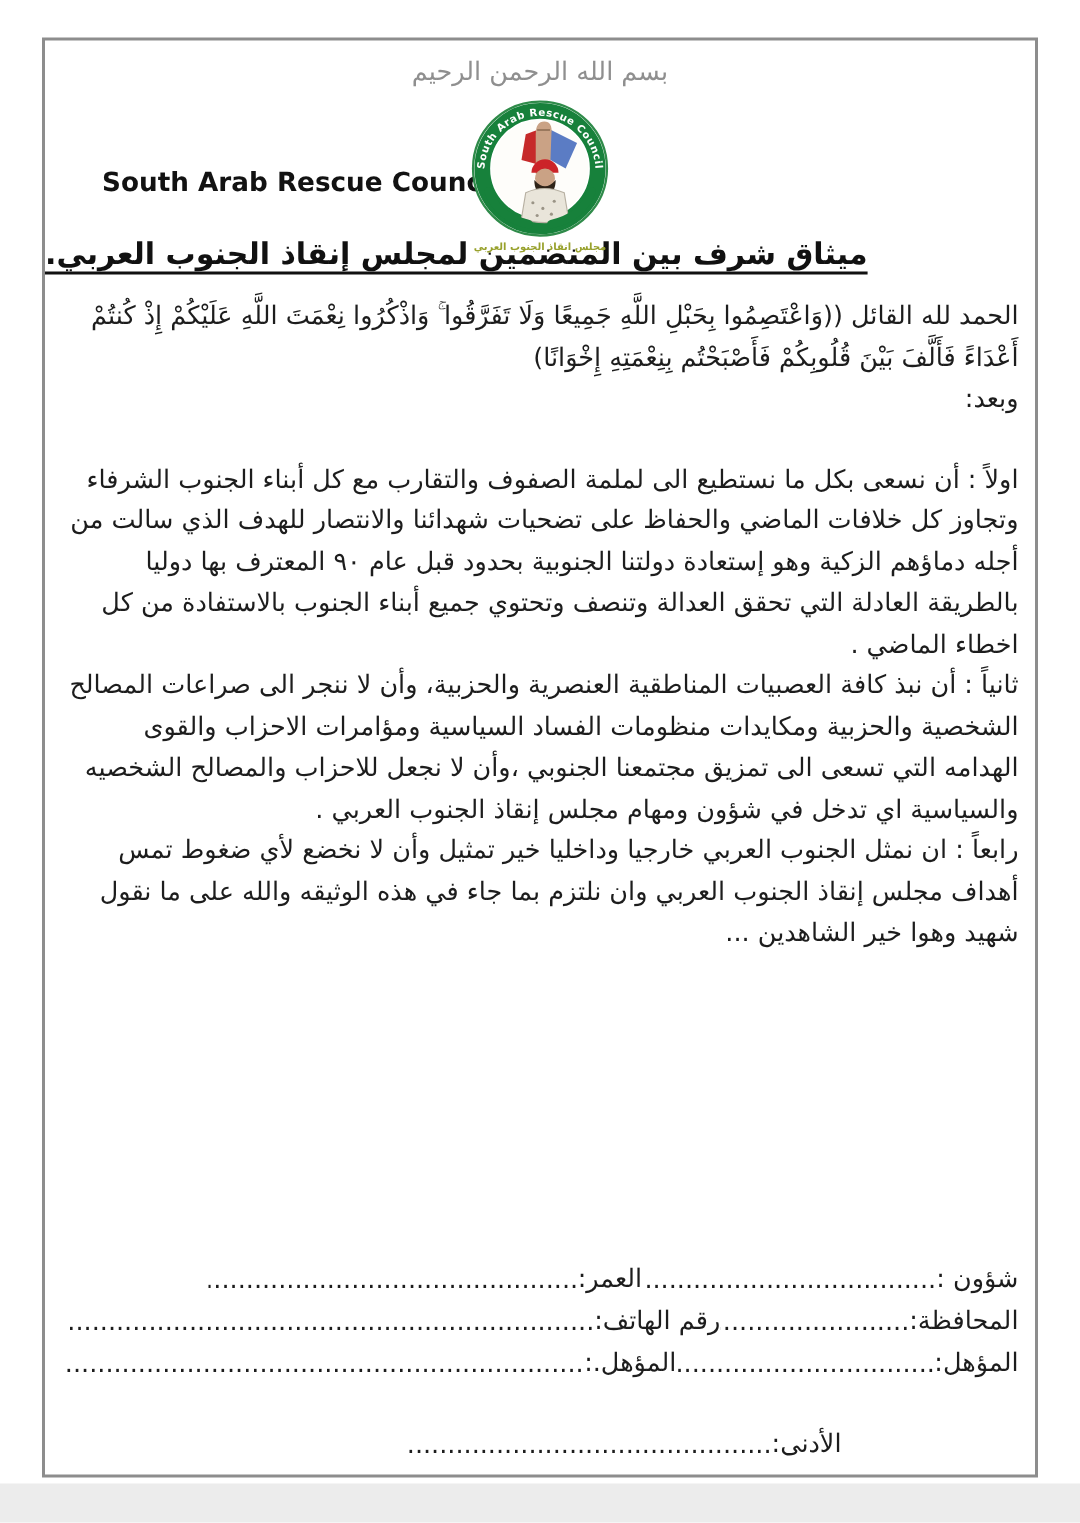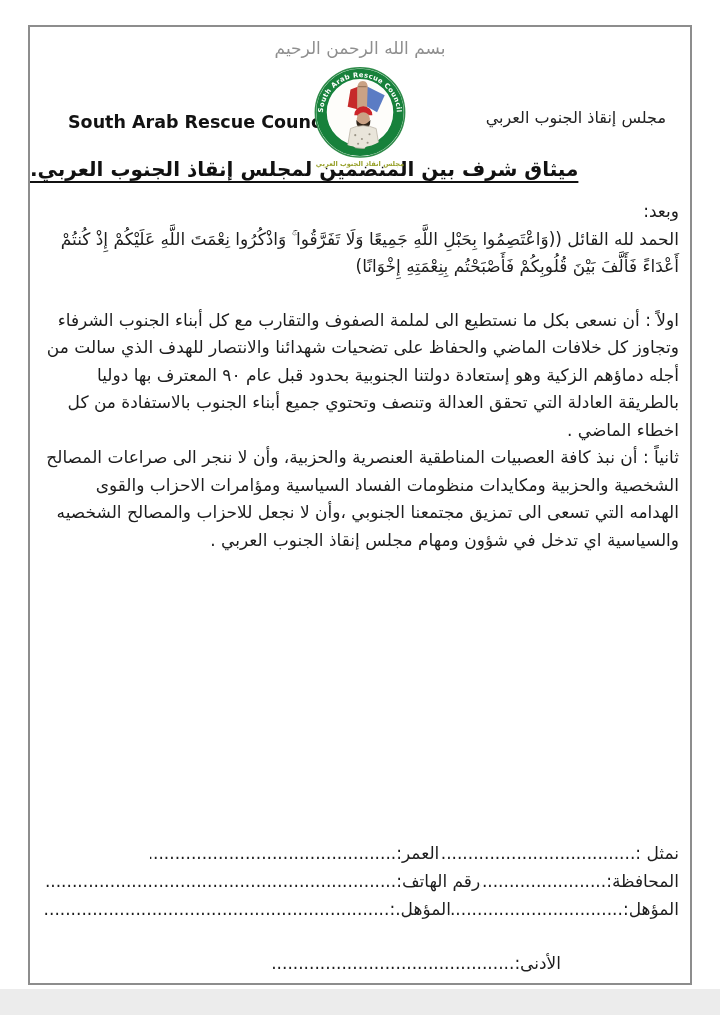--- a/index.html
+++ b/index.html
@@ -106,7 +106,6 @@
         </svg>
       </div>
 
-      <div class="header-ar">مجلس إنقاذ الجنوب العربي</div>
     </div>
 
     <div class="title">

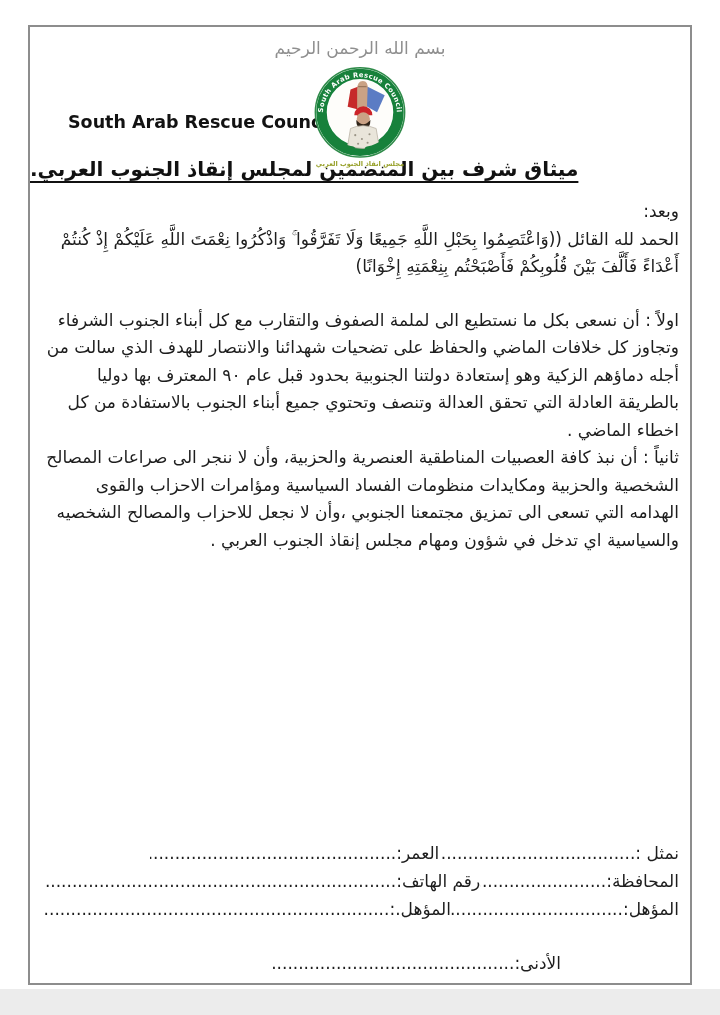--- a/index.html
+++ b/index.html
@@ -113,8 +113,8 @@
     </div>
 
     <div class="body">
+      <p>الحمد لله القائل ((وَاعْتَصِمُوا بِحَبْلِ اللَّهِ جَمِيعًا وَلَا تَفَرَّقُوا ۚ وَاذْكُرُوا نِعْمَتَ اللَّهِ عَلَيْكُمْ إِذْ كُنتُمْ أَعْدَاءً فَأَلَّفَ بَيْنَ قُلُوبِكُمْ فَأَصْبَحْتُم بِنِعْمَتِهِ إِخْوَانًا)</p>
       <p>وبعد:</p>
-      <p>الحمد لله القائل ((وَاعْتَصِمُوا بِحَبْلِ اللَّهِ جَمِيعًا وَلَا تَفَرَّقُوا ۚ وَاذْكُرُوا نِعْمَتَ اللَّهِ عَلَيْكُمْ إِذْ كُنتُمْ أَعْدَاءً فَأَلَّفَ بَيْنَ قُلُوبِكُمْ فَأَصْبَحْتُم بِنِعْمَتِهِ إِخْوَانًا)</p>
       <p class="gap-before">اولاً : أن نسعى بكل ما نستطيع الى لملمة الصفوف والتقارب مع كل أبناء الجنوب الشرفاء وتجاوز كل خلافات الماضي والحفاظ على تضحيات شهدائنا والانتصار للهدف الذي سالت من أجله دماؤهم الزكية وهو إستعادة دولتنا الجنوبية بحدود قبل عام ٩٠ المعترف بها دوليا بالطريقة العادلة التي تحقق العدالة وتنصف وتحتوي جميع أبناء الجنوب بالاستفادة من كل اخطاء الماضي .</p>
       <p>ثانياً : أن نبذ كافة العصبيات المناطقية العنصرية والحزبية، وأن لا ننجر الى صراعات المصالح الشخصية والحزبية ومكايدات منظومات الفساد السياسية ومؤامرات الاحزاب والقوى الهدامه التي تسعى الى تمزيق مجتمعنا الجنوبي ،وأن لا نجعل للاحزاب والمصالح الشخصيه والسياسية اي تدخل في شؤون ومهام مجلس إنقاذ الجنوب العربي .</p>
     </div>

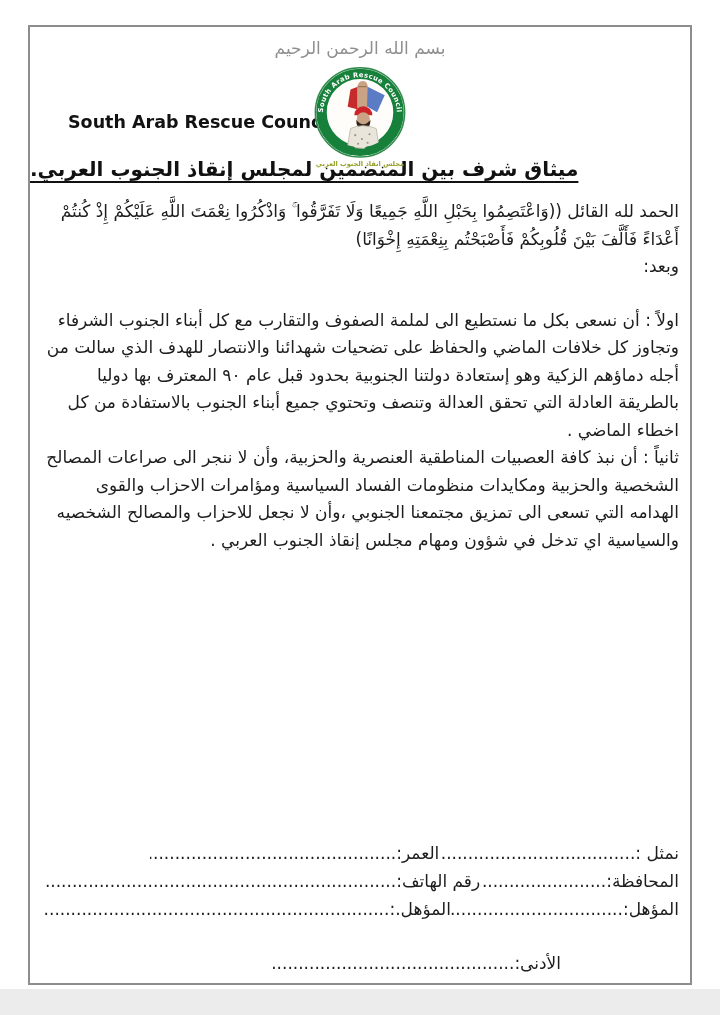--- a/index.html
+++ b/index.html
@@ -117,6 +117,7 @@
       <p>وبعد:</p>
       <p class="gap-before">اولاً : أن نسعى بكل ما نستطيع الى لملمة الصفوف والتقارب مع كل أبناء الجنوب الشرفاء وتجاوز كل خلافات الماضي والحفاظ على تضحيات شهدائنا والانتصار للهدف الذي سالت من أجله دماؤهم الزكية وهو إستعادة دولتنا الجنوبية بحدود قبل عام ٩٠ المعترف بها دوليا بالطريقة العادلة التي تحقق العدالة وتنصف وتحتوي جميع أبناء الجنوب بالاستفادة من كل اخطاء الماضي .</p>
       <p>ثانياً : أن نبذ كافة العصبيات المناطقية العنصرية والحزبية، وأن لا ننجر الى صراعات المصالح الشخصية والحزبية ومكايدات منظومات الفساد السياسية ومؤامرات الاحزاب والقوى الهدامه التي تسعى الى تمزيق مجتمعنا الجنوبي ،وأن لا نجعل للاحزاب والمصالح الشخصيه والسياسية اي تدخل في شؤون ومهام مجلس إنقاذ الجنوب العربي .</p>
+      <p>رابعاً : ان نمثل الجنوب العربي خارجيا وداخليا خير تمثيل وأن لا نخضع لأي ضغوط تمس أهداف مجلس إنقاذ الجنوب العربي وان نلتزم بما جاء في هذه الوثيقه والله على ما نقول شهيد وهوا خير الشاهدين ...</p>
     </div>
 
     <div class="form">

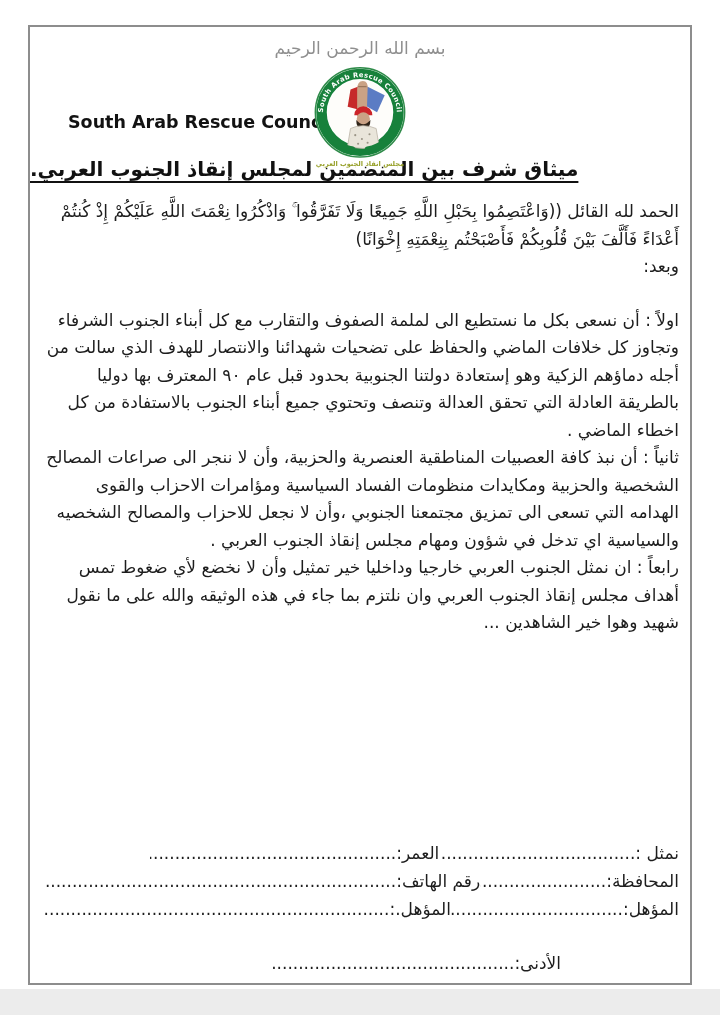--- a/index.html
+++ b/index.html
@@ -122,7 +122,7 @@
 
     <div class="form">
       <div class="form-row">
-        <span>نمثل :</span>
+        <span>شؤون :</span>
         <span class="dots r1-rd">......................................................................</span>
         <span>العمر:</span>
         <span class="dots r1-ld">......................................................................</span>

